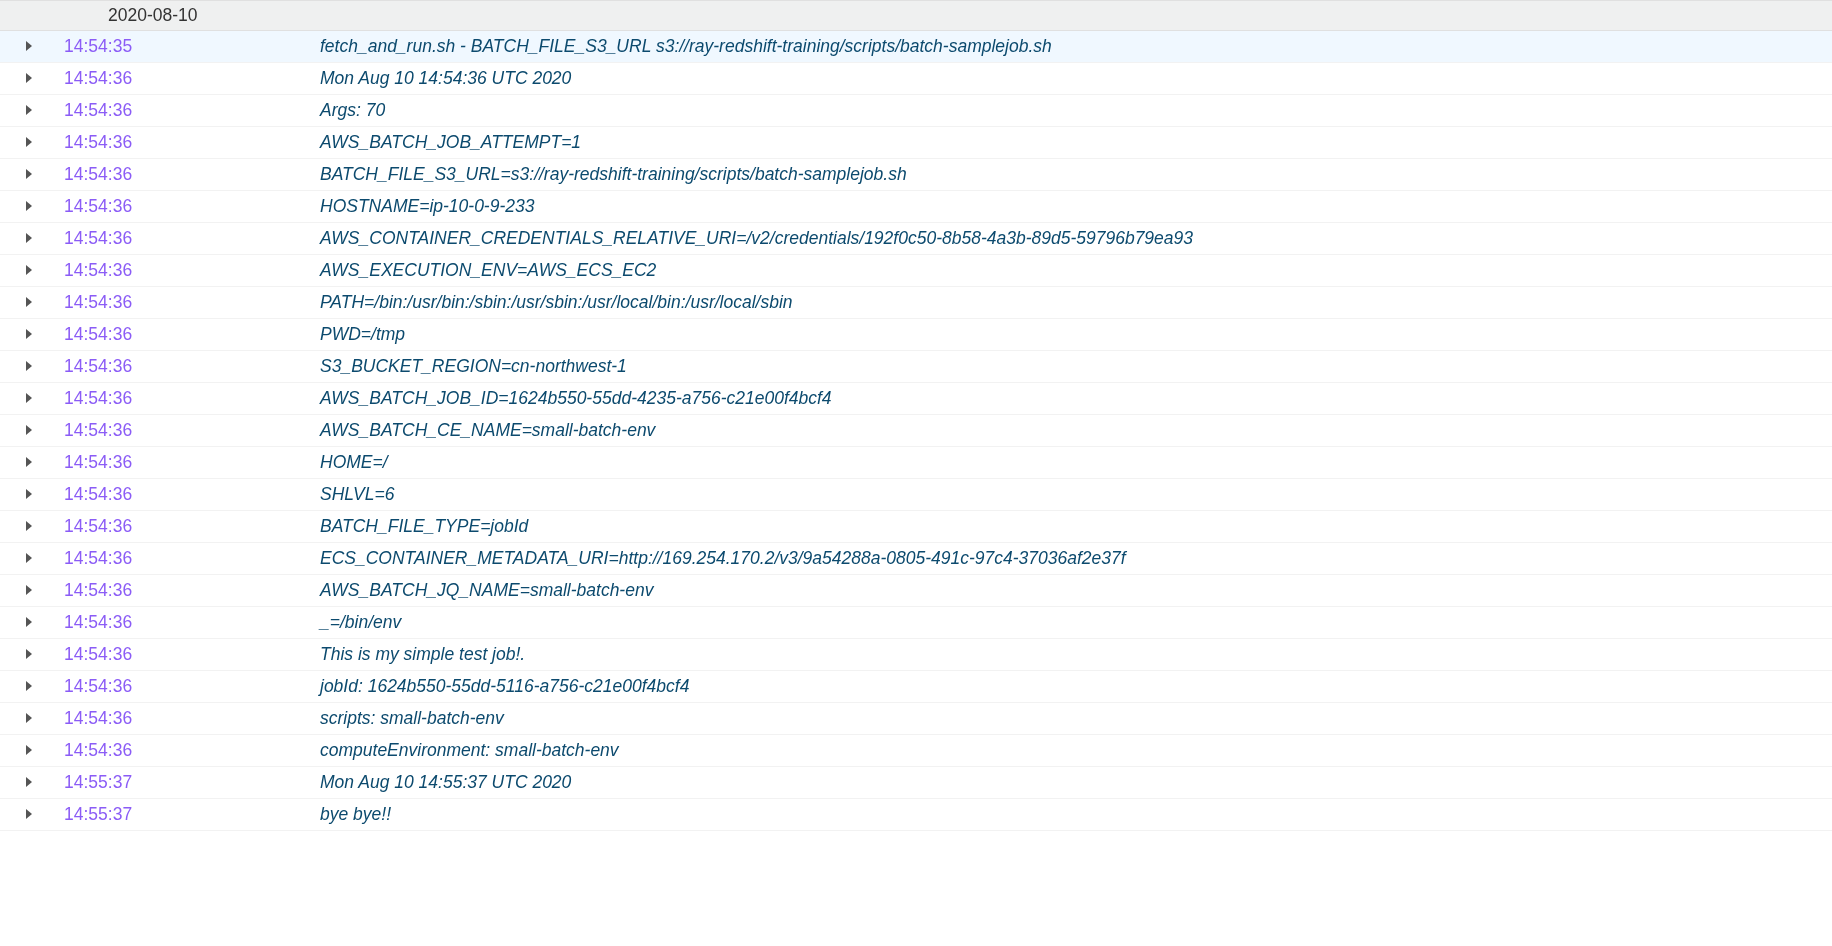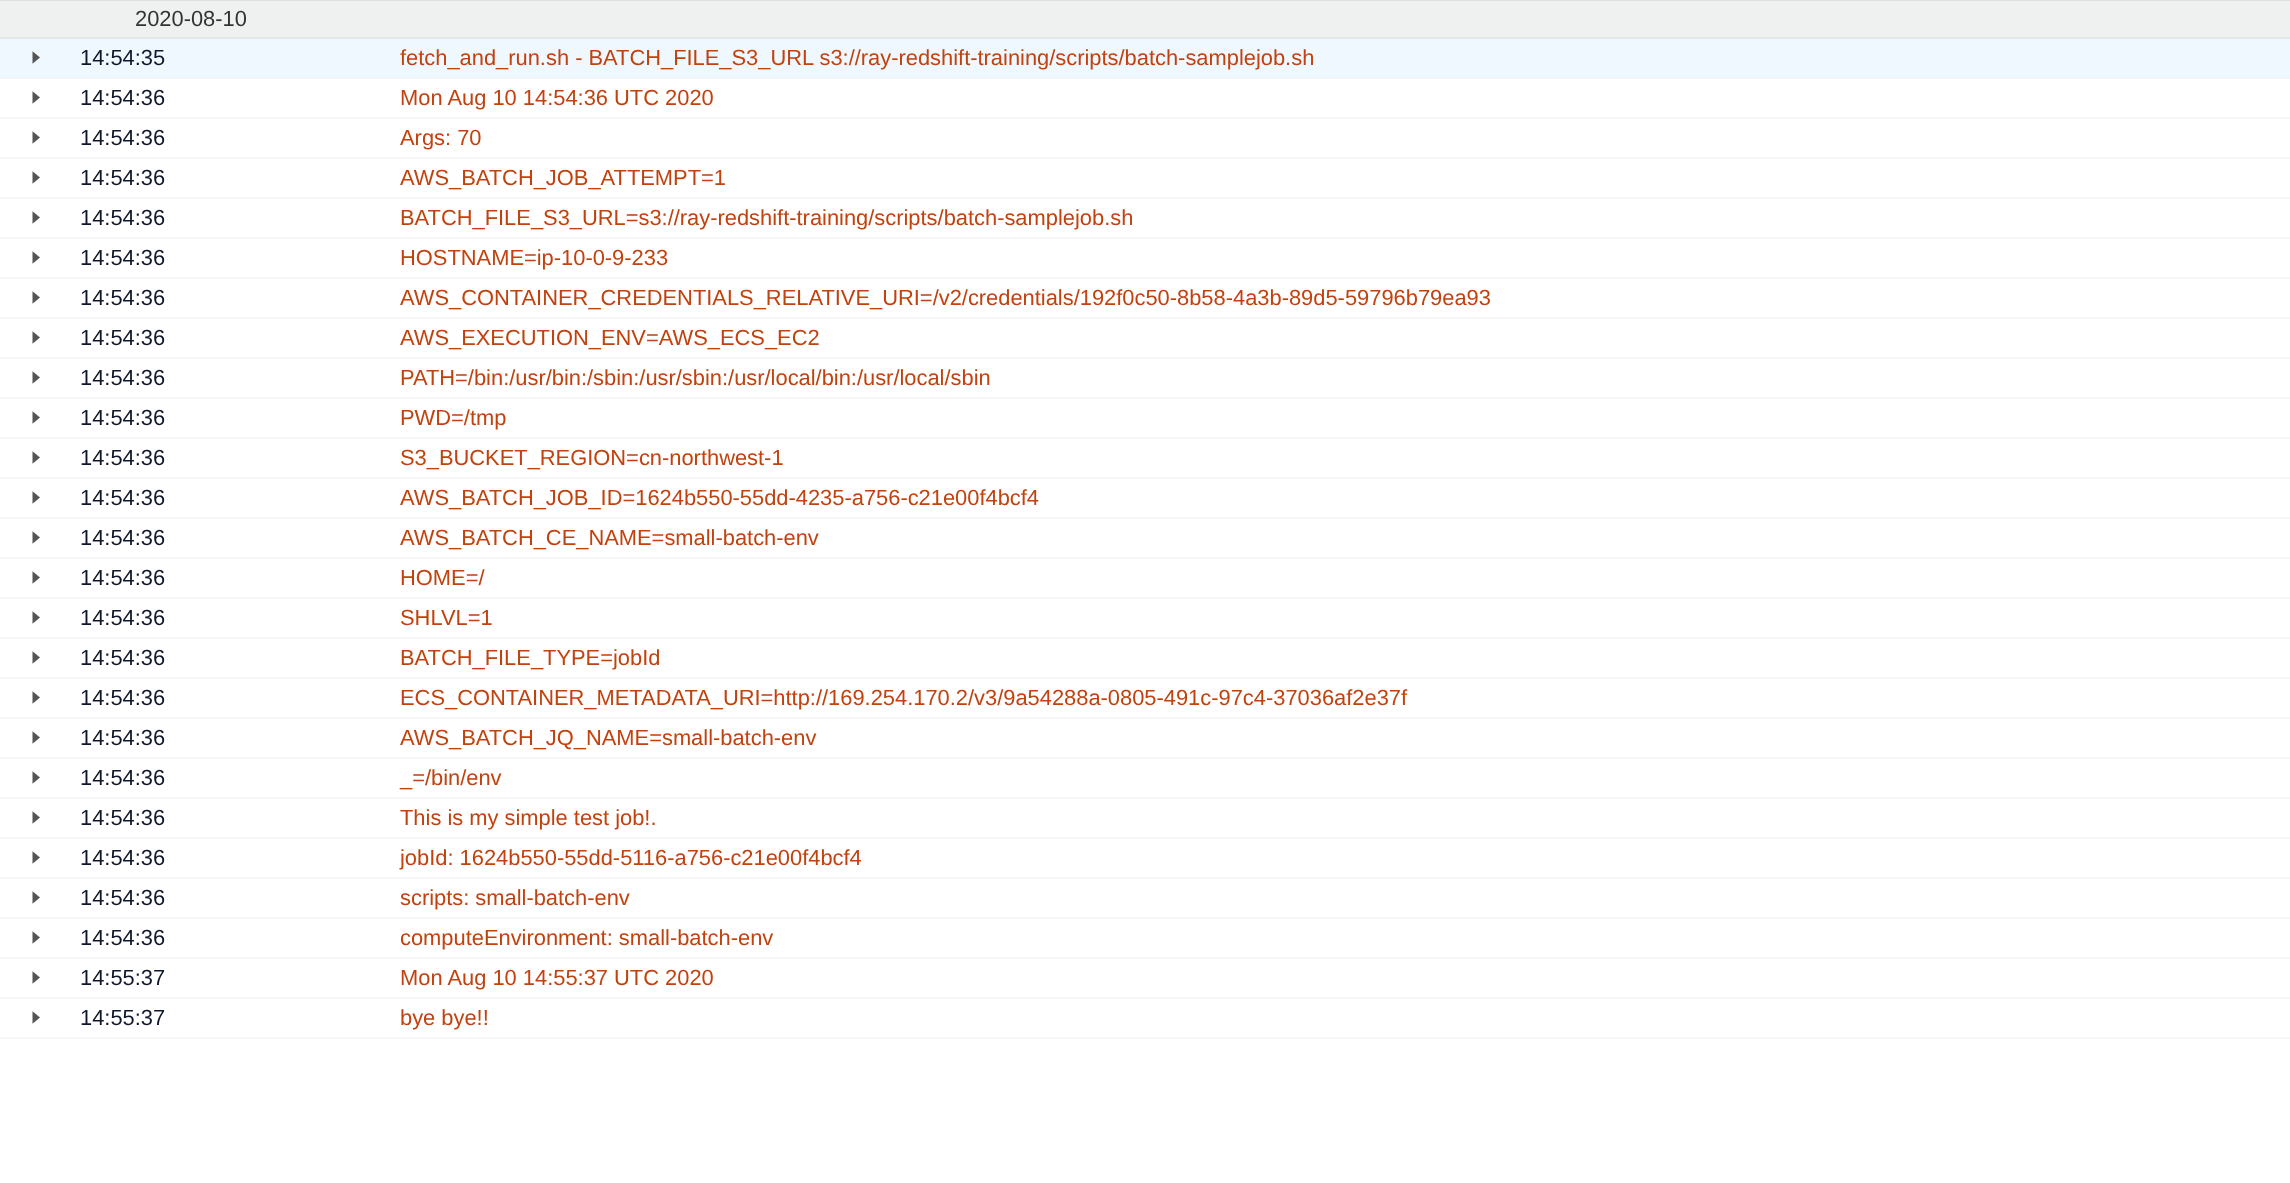--- a/index.html
+++ b/index.html
@@ -58,7 +58,7 @@
     .time-cell {
       width: 276px;
       padding-left: 20px !important;
-      color: #0f172a;
+      color: #8b5cf6;
     }
     .message-cell {
       color: #c2410c;

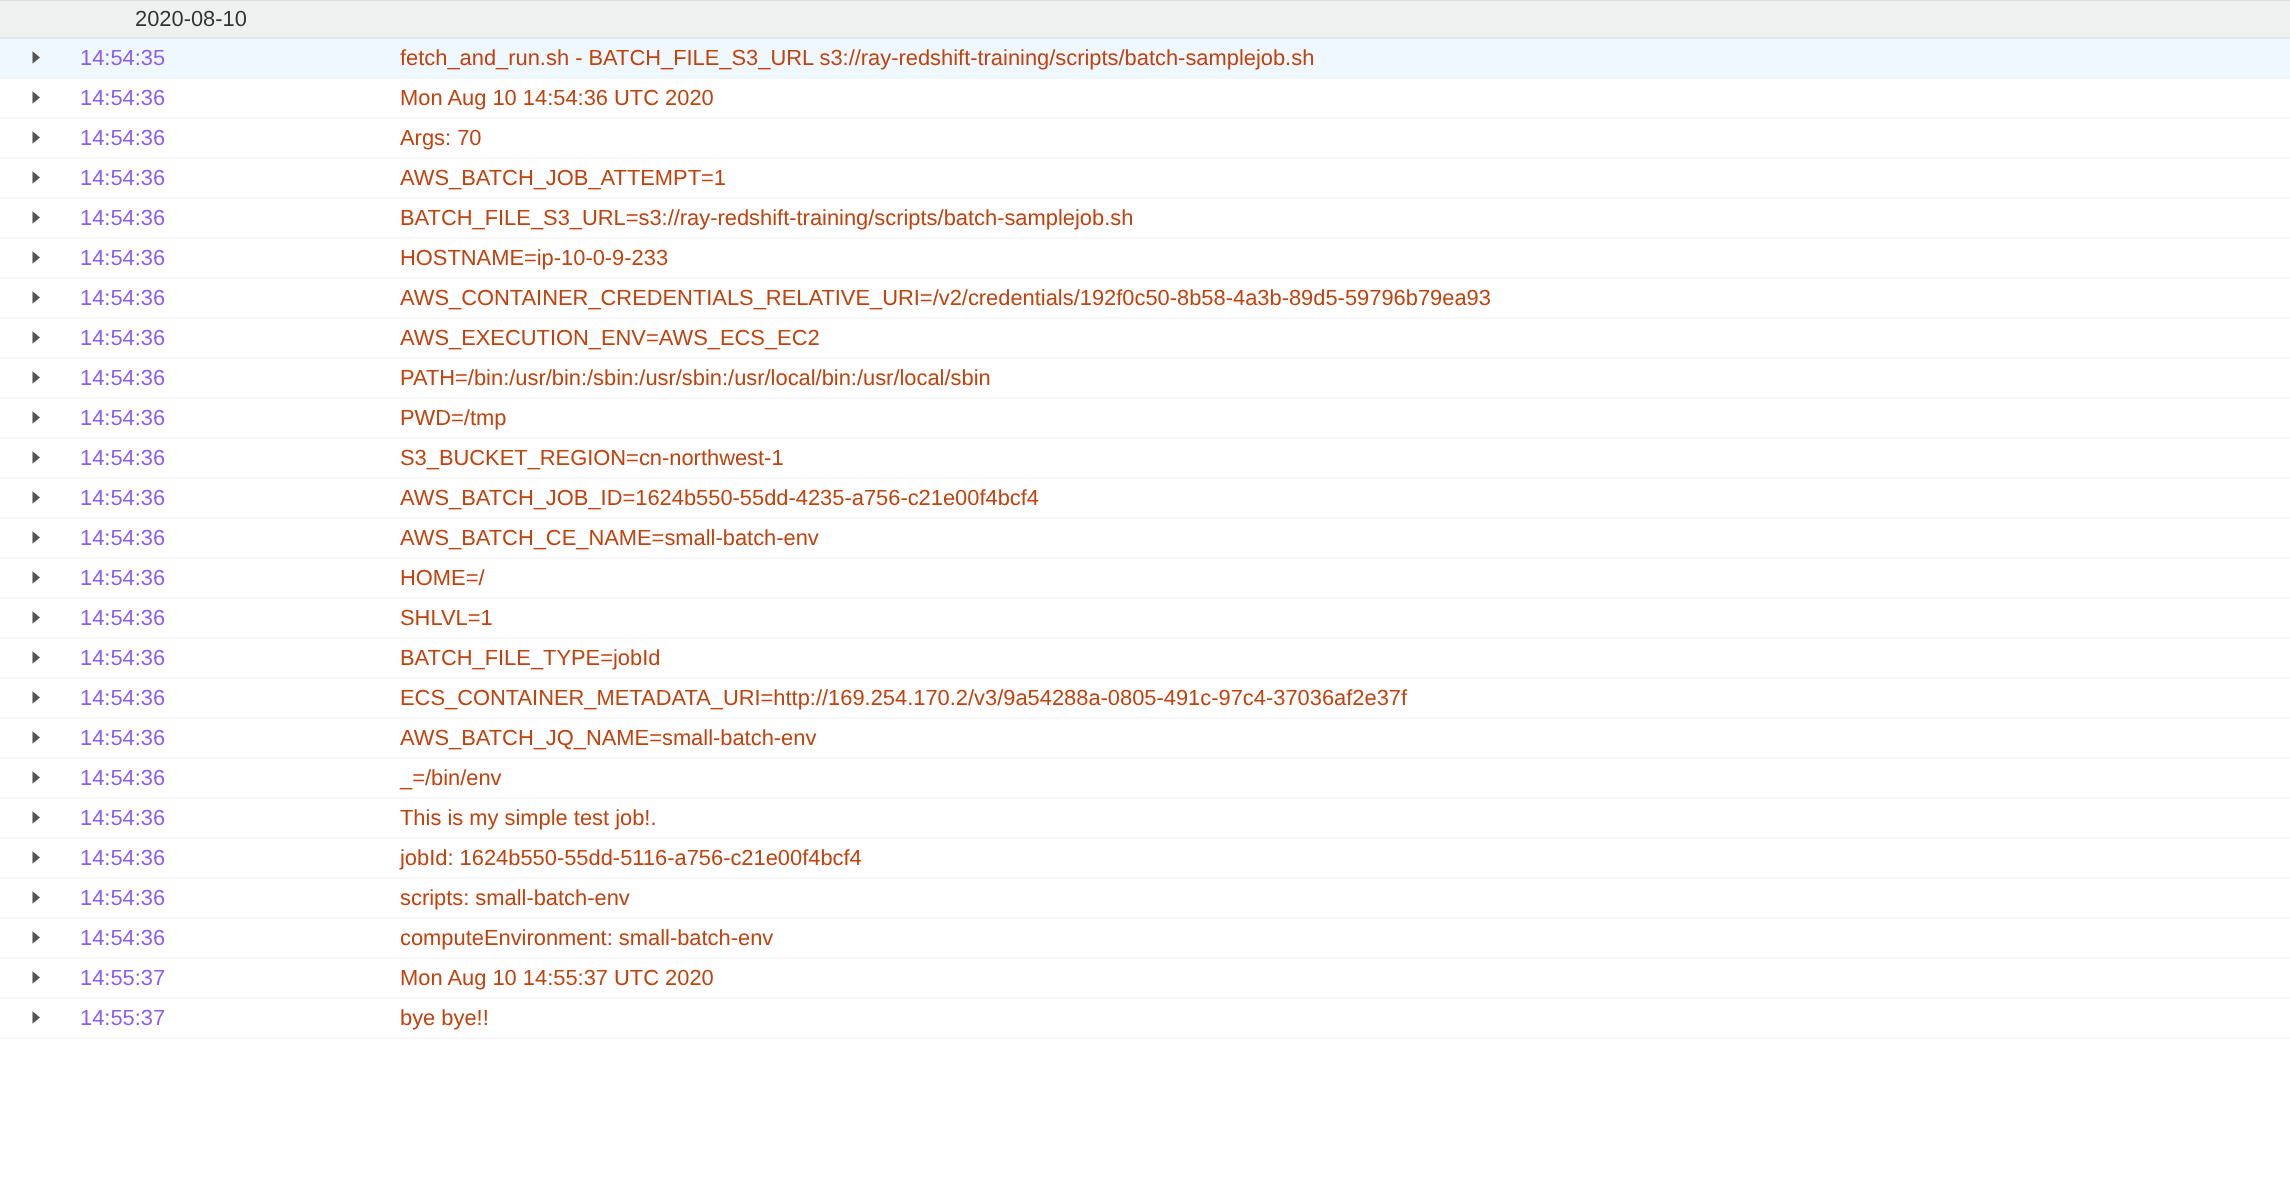--- a/index.html
+++ b/index.html
@@ -61,8 +61,9 @@
       color: #8b5cf6;
     }
     .message-cell {
-      color: #c2410c;
+      color: #0c4a6e;
       padding-right: 10px !important;
+      font-style: italic;
     }
   </style>
 </head>

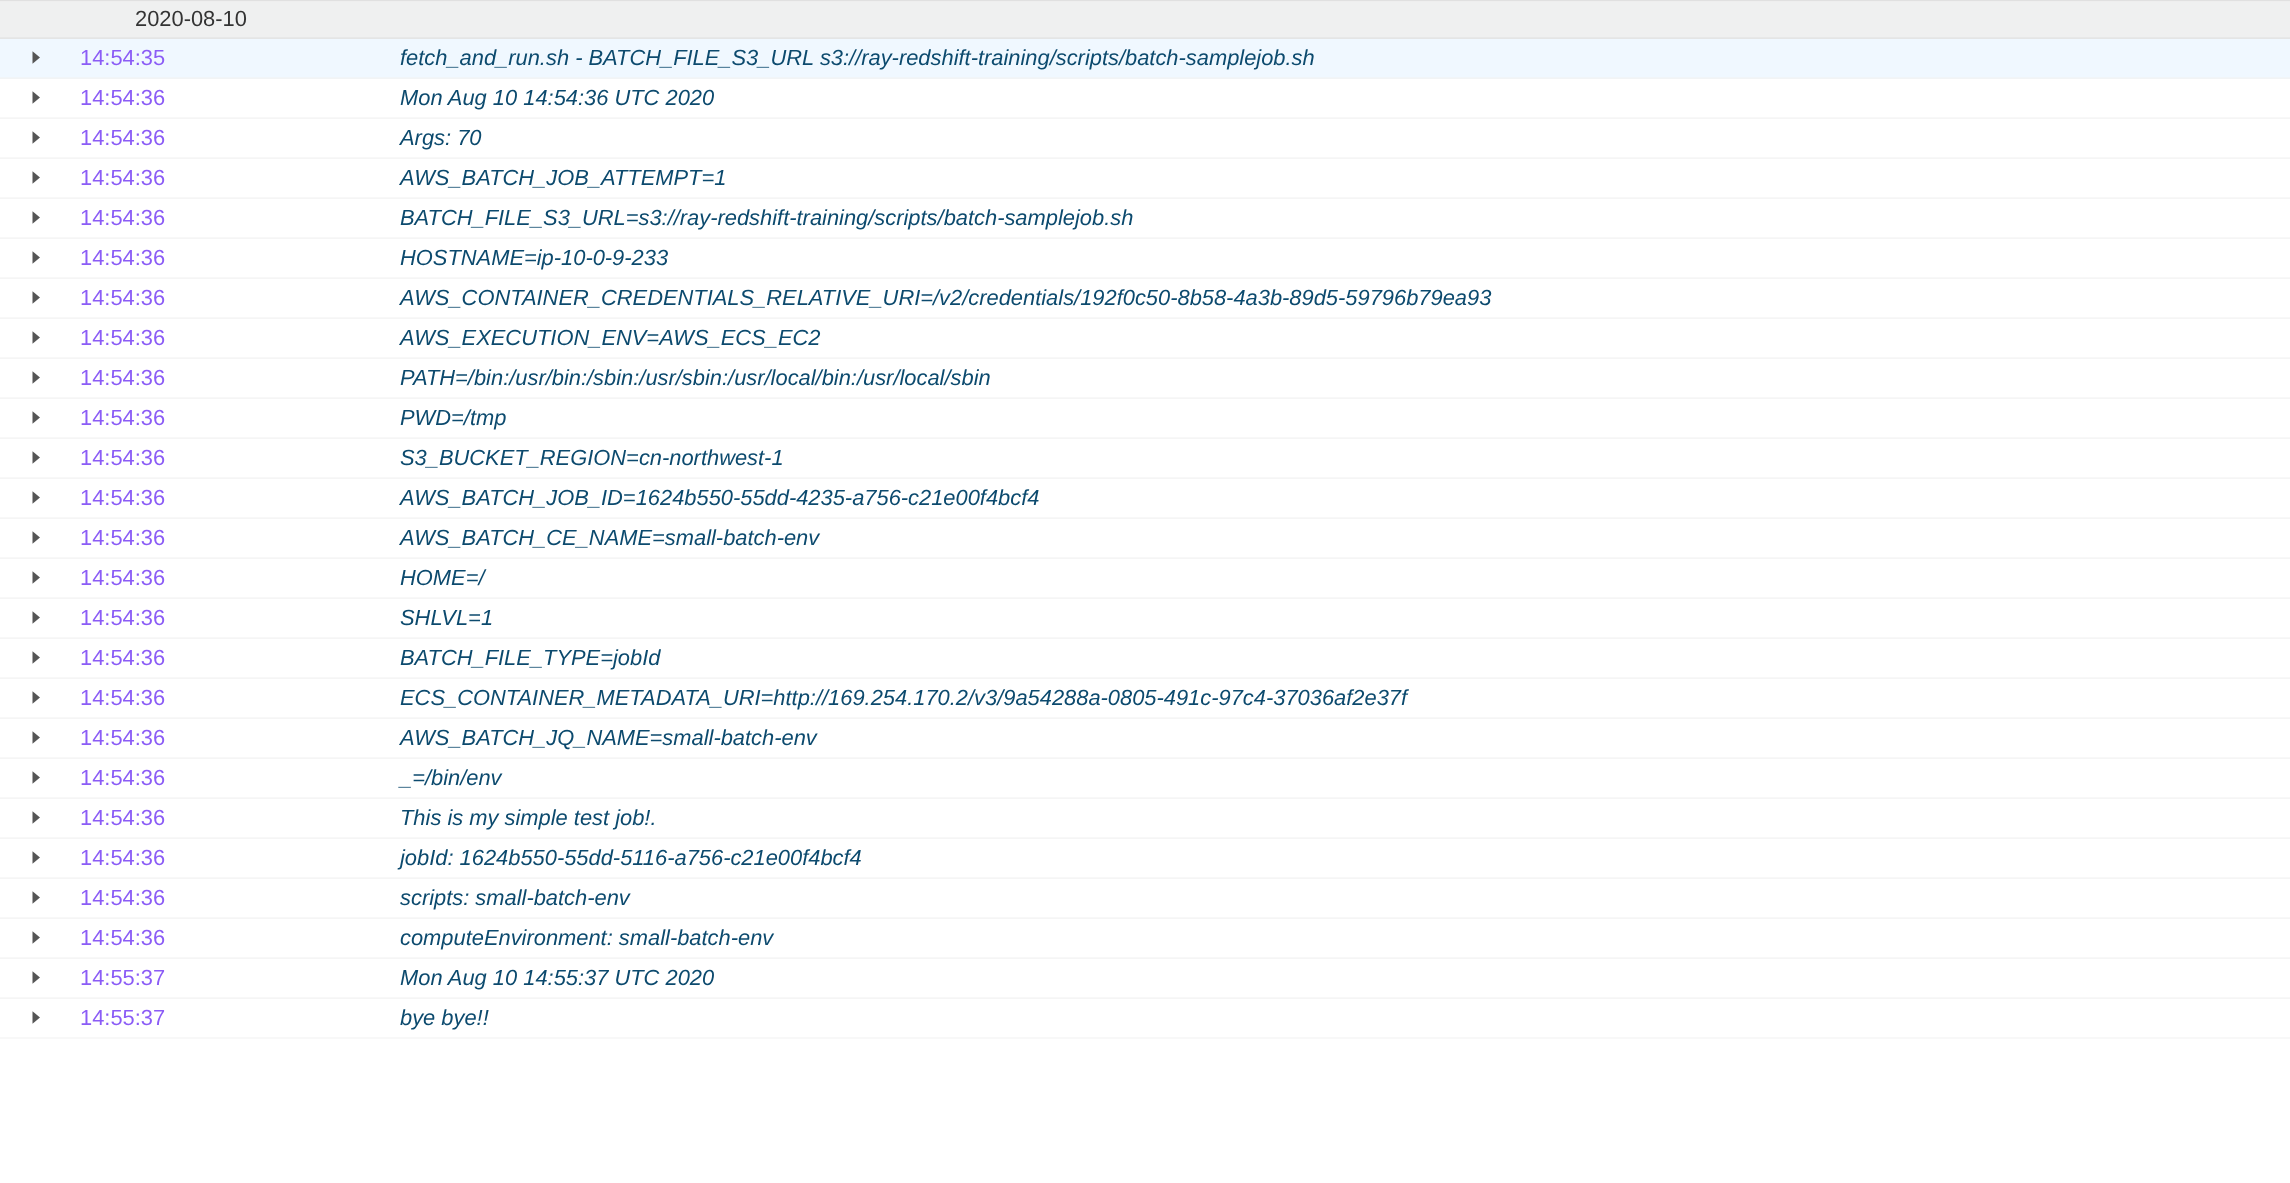--- a/index.html
+++ b/index.html
@@ -148,7 +148,7 @@
       <tr class="log-row">
         <td class="toggle-cell"><span class="toggle-arrow"></span></td>
         <td class="time-cell">14:54:36</td>
-        <td class="message-cell">SHLVL=1</td>
+        <td class="message-cell">SHLVL=6</td>
       </tr>
       <tr class="log-row">
         <td class="toggle-cell"><span class="toggle-arrow"></span></td>

